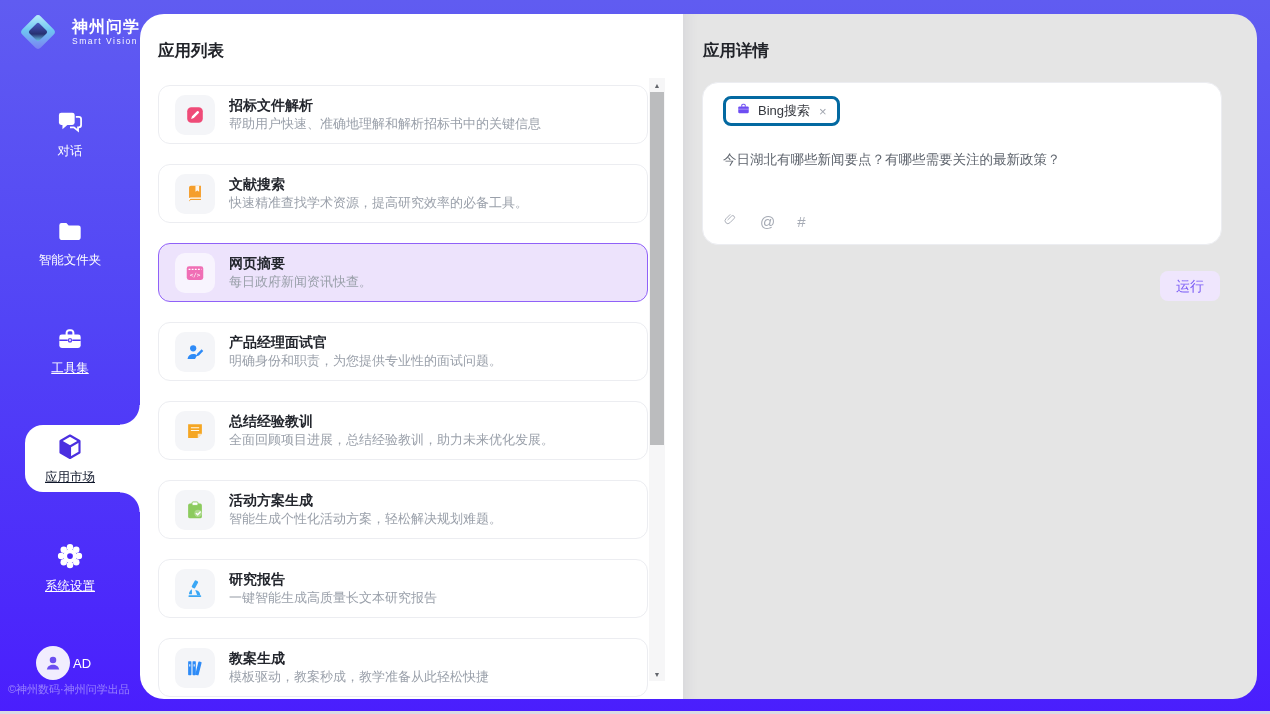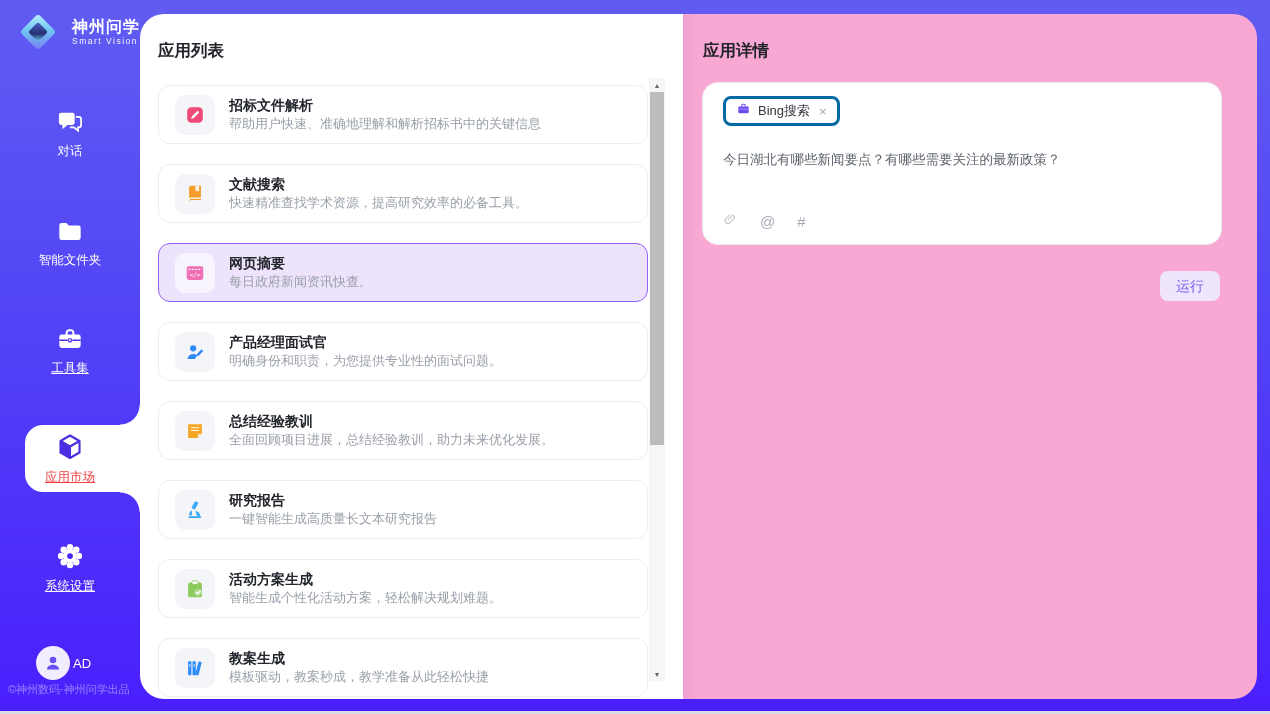--- a/index.html
+++ b/index.html
@@ -45,7 +45,7 @@
   .main { position:absolute; left:140px; top:14px; width:1117px; height:685px;
     border-radius:24px; overflow:hidden; display:flex; }
   .left-panel { width:543px; height:100%; background:#fff; position:relative; }
-  .right-panel { flex:1; height:100%; background:#f9a8d4; position:relative;
+  .right-panel { flex:1; height:100%; background:#e5e5e5; position:relative;
     box-shadow:inset 14px 0 16px -14px rgba(55,55,95,.12); }
   .panel-title { position:absolute; left:18px; top:26px; font-size:16.5px; font-weight:bold; color:#212329; }
   .right-panel .panel-title { left:20px; }

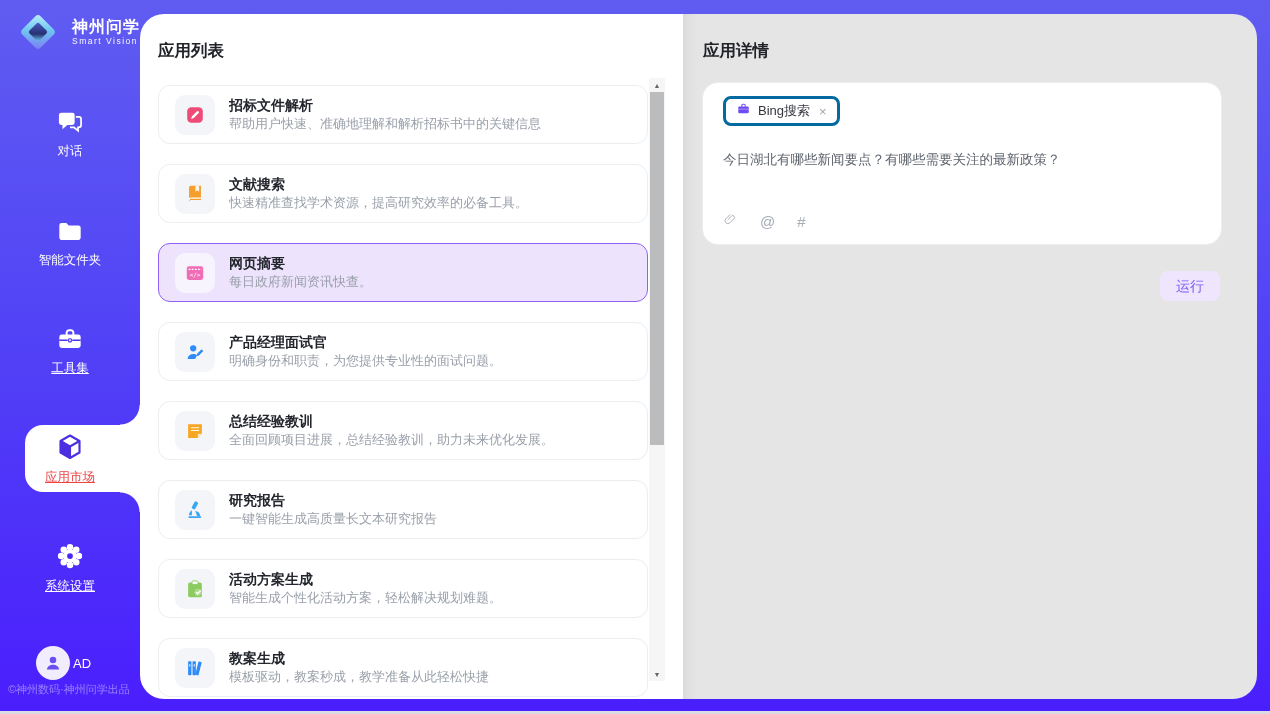--- a/index.html
+++ b/index.html
@@ -34,7 +34,7 @@
   .notch.top { top:405px; background:radial-gradient(circle 20px at 0 0, rgba(0,0,0,0) 19px, #fff 20px); }
   .notch.bottom { top:492px; background:radial-gradient(circle 20px at 0 100%, rgba(0,0,0,0) 19px, #fff 20px); }
   .nav-item.active { top:432px; }
-  .nav-item.active .nav-label { color:#ef4444; }
+  .nav-item.active .nav-label { color:#0f172a; }
 
   .user-row { position:absolute; left:36px; top:646px; display:flex; align-items:center; gap:3px; cursor:pointer; }
   .avatar { width:34px; height:34px; border-radius:50%; background:#F1EDFE; display:flex; align-items:center; justify-content:center; }

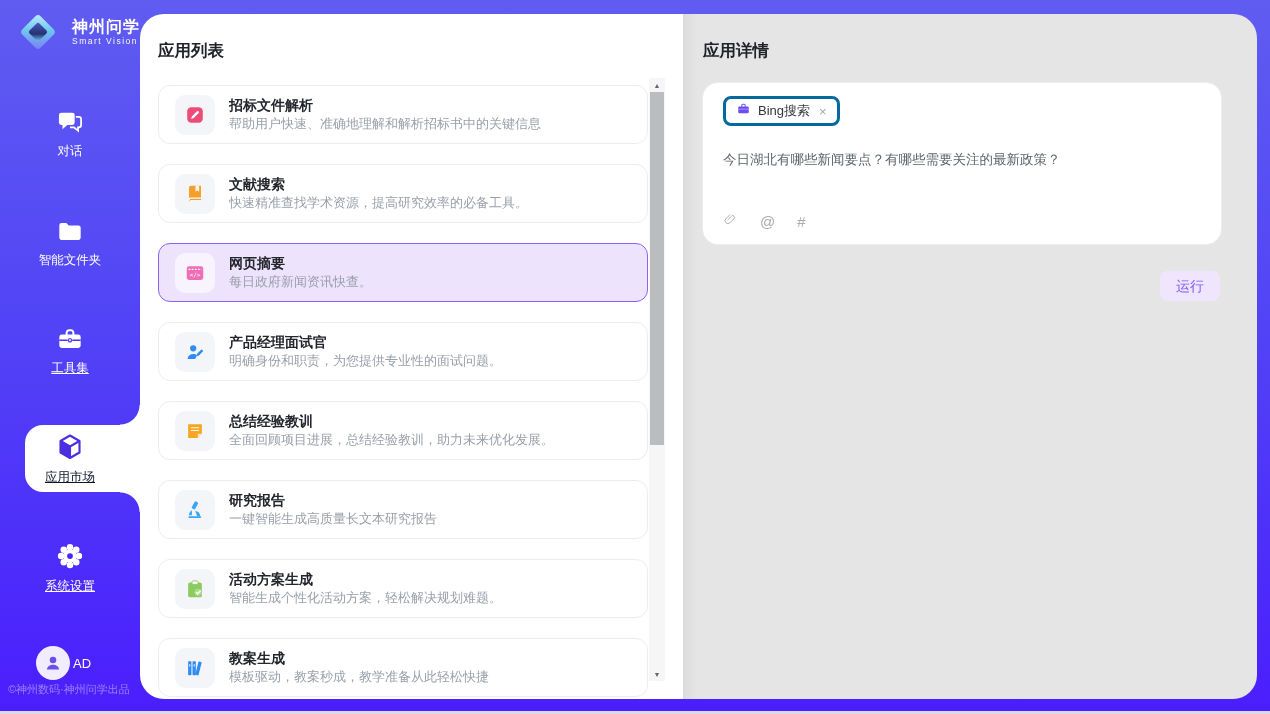--- a/index.html
+++ b/index.html
@@ -240,6 +240,20 @@
         <div class="app-card">
           <span class="tile">
             <svg width="22" height="22" viewBox="0 0 24 24">
+              <rect x="4.5" y="5" width="15" height="16" rx="2" fill="#8CCB5E"></rect>
+              <rect x="8.7" y="3.2" width="6.6" height="3.8" rx="1.2" fill="#fff" stroke="#8CCB5E" stroke-width="1"></rect>
+              <circle cx="15.3" cy="15.6" r="4" fill="#fff" opacity=".3"></circle>
+              <path d="M13.4 15.7l1.5 1.5 2.8-3.1" stroke="#fff" stroke-width="1.5" fill="none" stroke-linecap="round"></path>
+            </svg>
+          </span>
+          <div class="txt">
+            <div class="app-title">活动方案生成</div>
+            <div class="app-desc">智能生成个性化活动方案，轻松解决规划难题。</div>
+          </div>
+        </div>
+        <div class="app-card">
+          <span class="tile">
+            <svg width="22" height="22" viewBox="0 0 24 24">
               <g fill="#3AA7F5">
                 <rect x="9.8" y="2.6" width="4.2" height="8.8" rx="1.2" transform="rotate(28 12 7)"></rect>
                 <path d="M8.6 12.3c-2 1.2-3.2 3.3-3.2 5.4h3.3z"></path>
@@ -251,20 +265,6 @@
           <div class="txt">
             <div class="app-title">研究报告</div>
             <div class="app-desc">一键智能生成高质量长文本研究报告</div>
-          </div>
-        </div>
-        <div class="app-card">
-          <span class="tile">
-            <svg width="22" height="22" viewBox="0 0 24 24">
-              <rect x="4.5" y="5" width="15" height="16" rx="2" fill="#8CCB5E"></rect>
-              <rect x="8.7" y="3.2" width="6.6" height="3.8" rx="1.2" fill="#fff" stroke="#8CCB5E" stroke-width="1"></rect>
-              <circle cx="15.3" cy="15.6" r="4" fill="#fff" opacity=".3"></circle>
-              <path d="M13.4 15.7l1.5 1.5 2.8-3.1" stroke="#fff" stroke-width="1.5" fill="none" stroke-linecap="round"></path>
-            </svg>
-          </span>
-          <div class="txt">
-            <div class="app-title">活动方案生成</div>
-            <div class="app-desc">智能生成个性化活动方案，轻松解决规划难题。</div>
           </div>
         </div>
         <div class="app-card">

